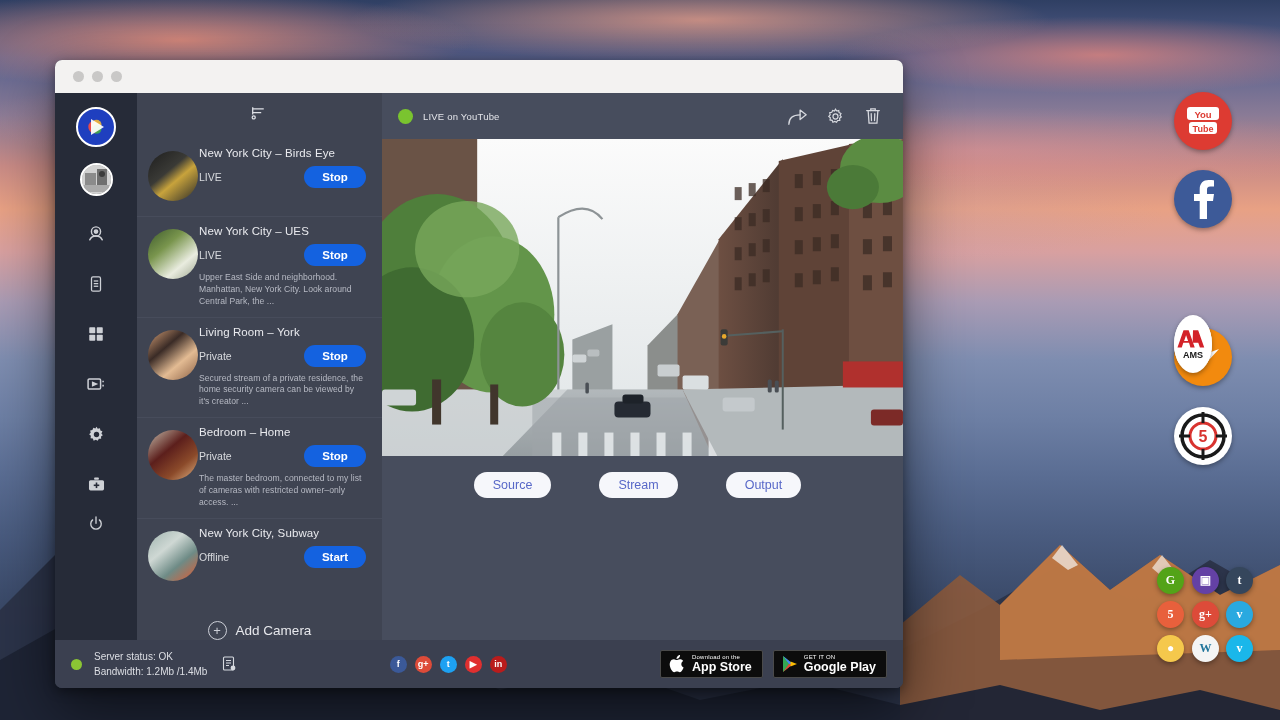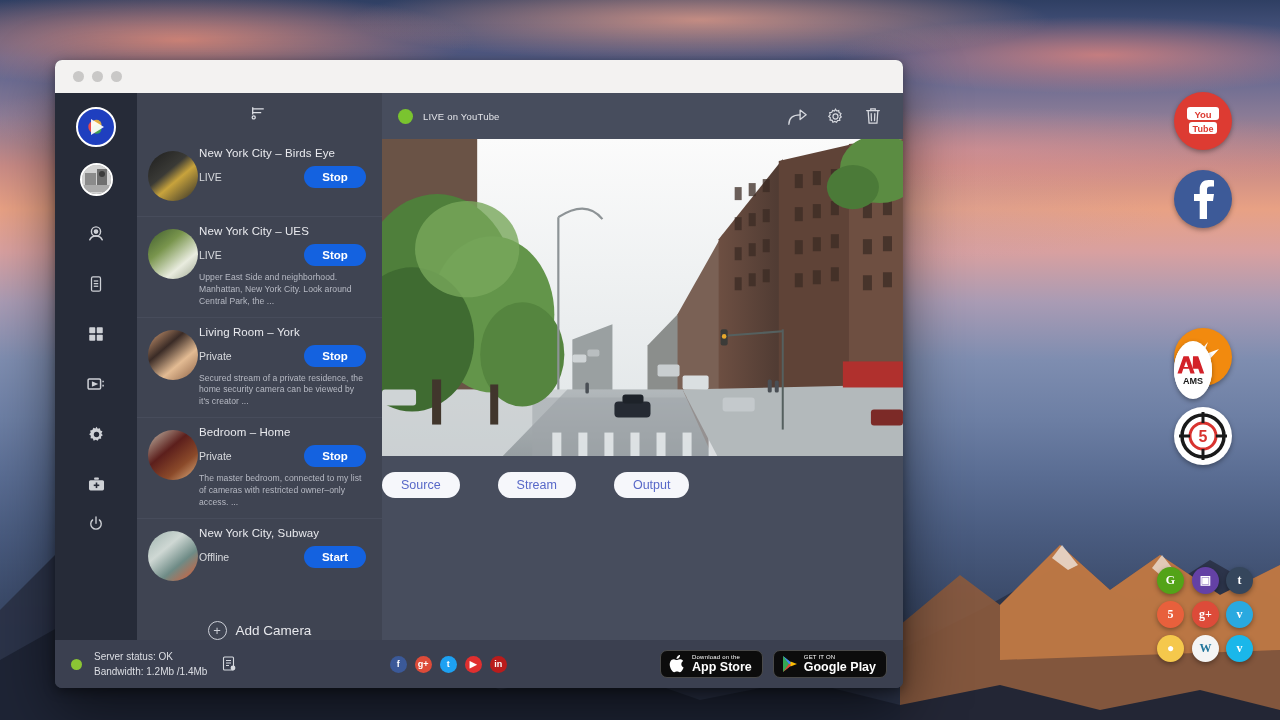--- a/index.html
+++ b/index.html
@@ -580,7 +580,7 @@
     </svg>
   </div>
 
-  <div class="dock-ico" style="left:1174px; top:341px; width:38px; height:58px; background:#ffffff;text-align:right;">
+  <div class="dock-ico" style="left:1174px; top:315px; width:38px; height:58px; background:#ffffff;text-align:right;">
     <svg width="44" height="44" viewBox="0 0 44 44">
       <rect width="44" height="44" fill="#ffffff"></rect>
       <path d="M17 6h-6L4 26h5l1.8-5.5h6.6L19 26h5z" fill="#d32229"></path>

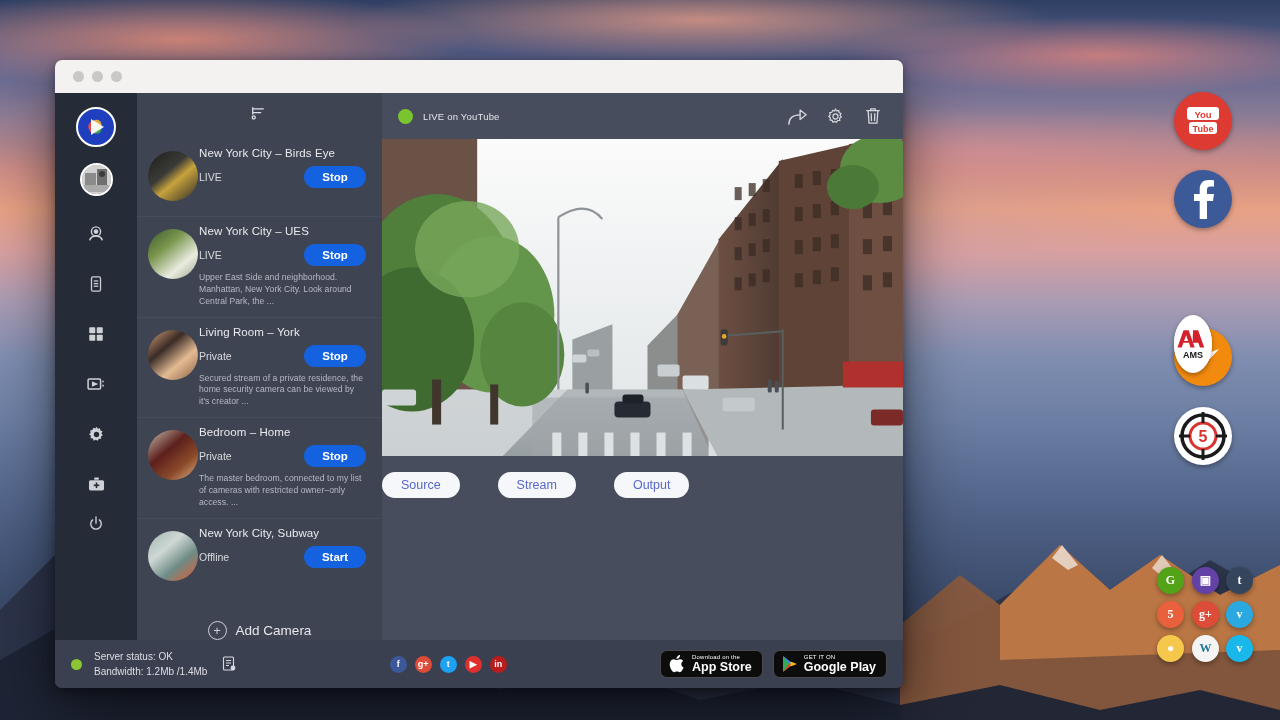--- a/index.html
+++ b/index.html
@@ -136,7 +136,7 @@
   #video svg { position: absolute; inset: 0; }
 
   #tabs {
-    display: flex; gap: 38px;
+    display: flex; justify-content: center; gap: 48px;
     padding: 16px 0 14px 0; margin-right: 10px;
   }
   .tab {

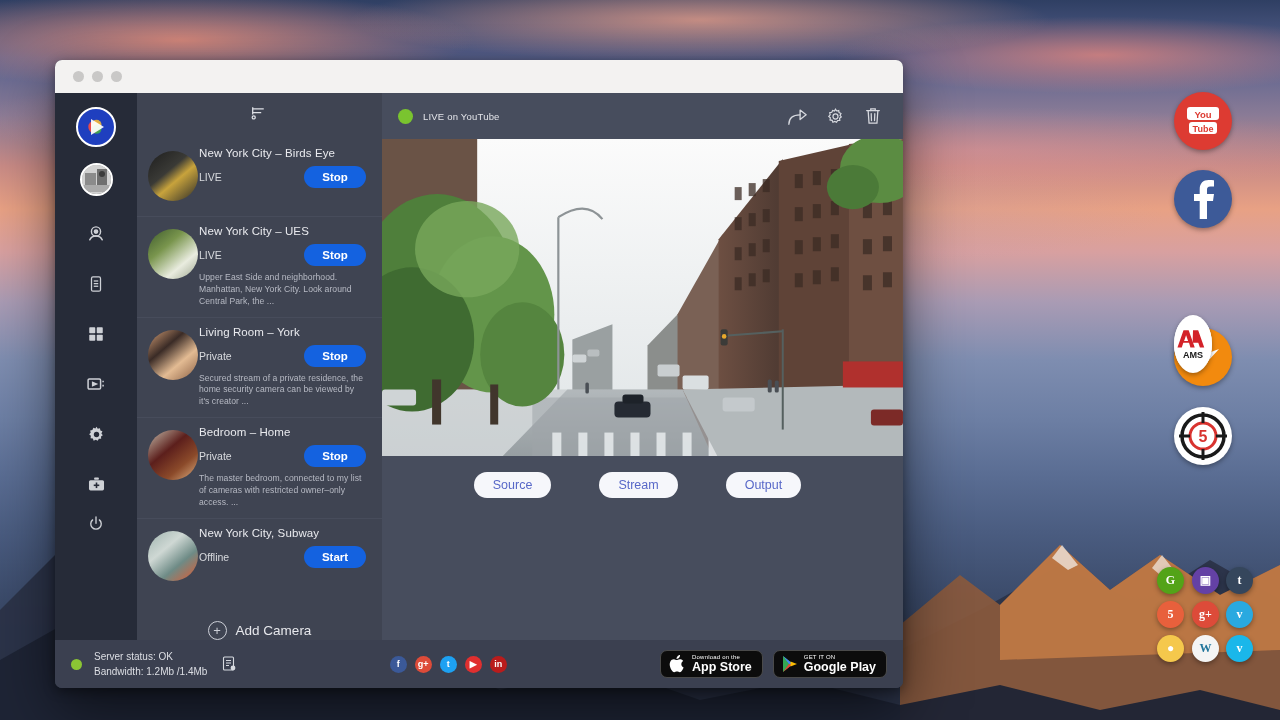--- a/index.html
+++ b/index.html
@@ -164,7 +164,7 @@
          color: #fff; font-size: 9px; font-weight: bold; }
   #stores { display: flex; gap: 10px; }
   .store-badge {
-    height: 28px; background: #0c0c0c; border: 1px solid #4a4a4a; border-radius: 7px;
+    height: 28px; background: #0c0c0c; border: 1px solid #4a4a4a; border-radius: 2px;
     display: flex; align-items: center; gap: 6px; padding: 0 10px 0 8px; cursor: pointer;
   }
   .store-texts { line-height: 1.05; }

